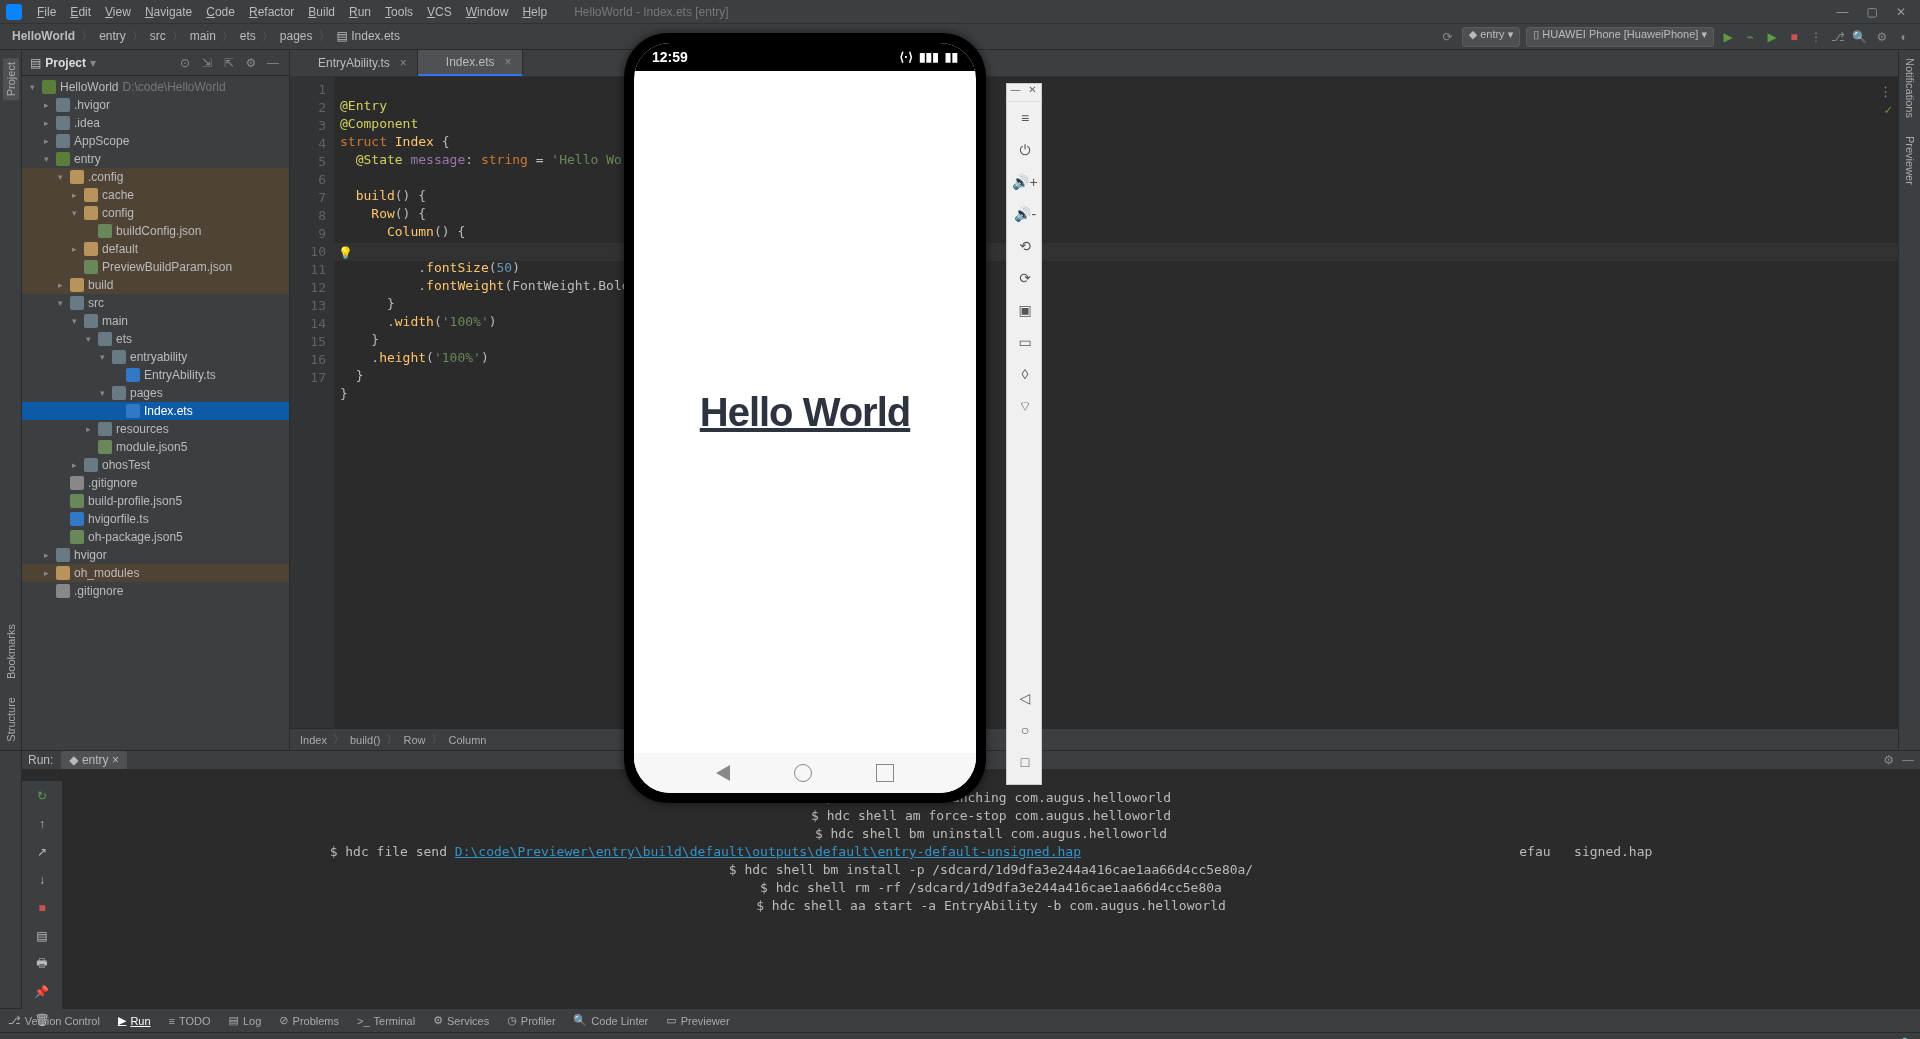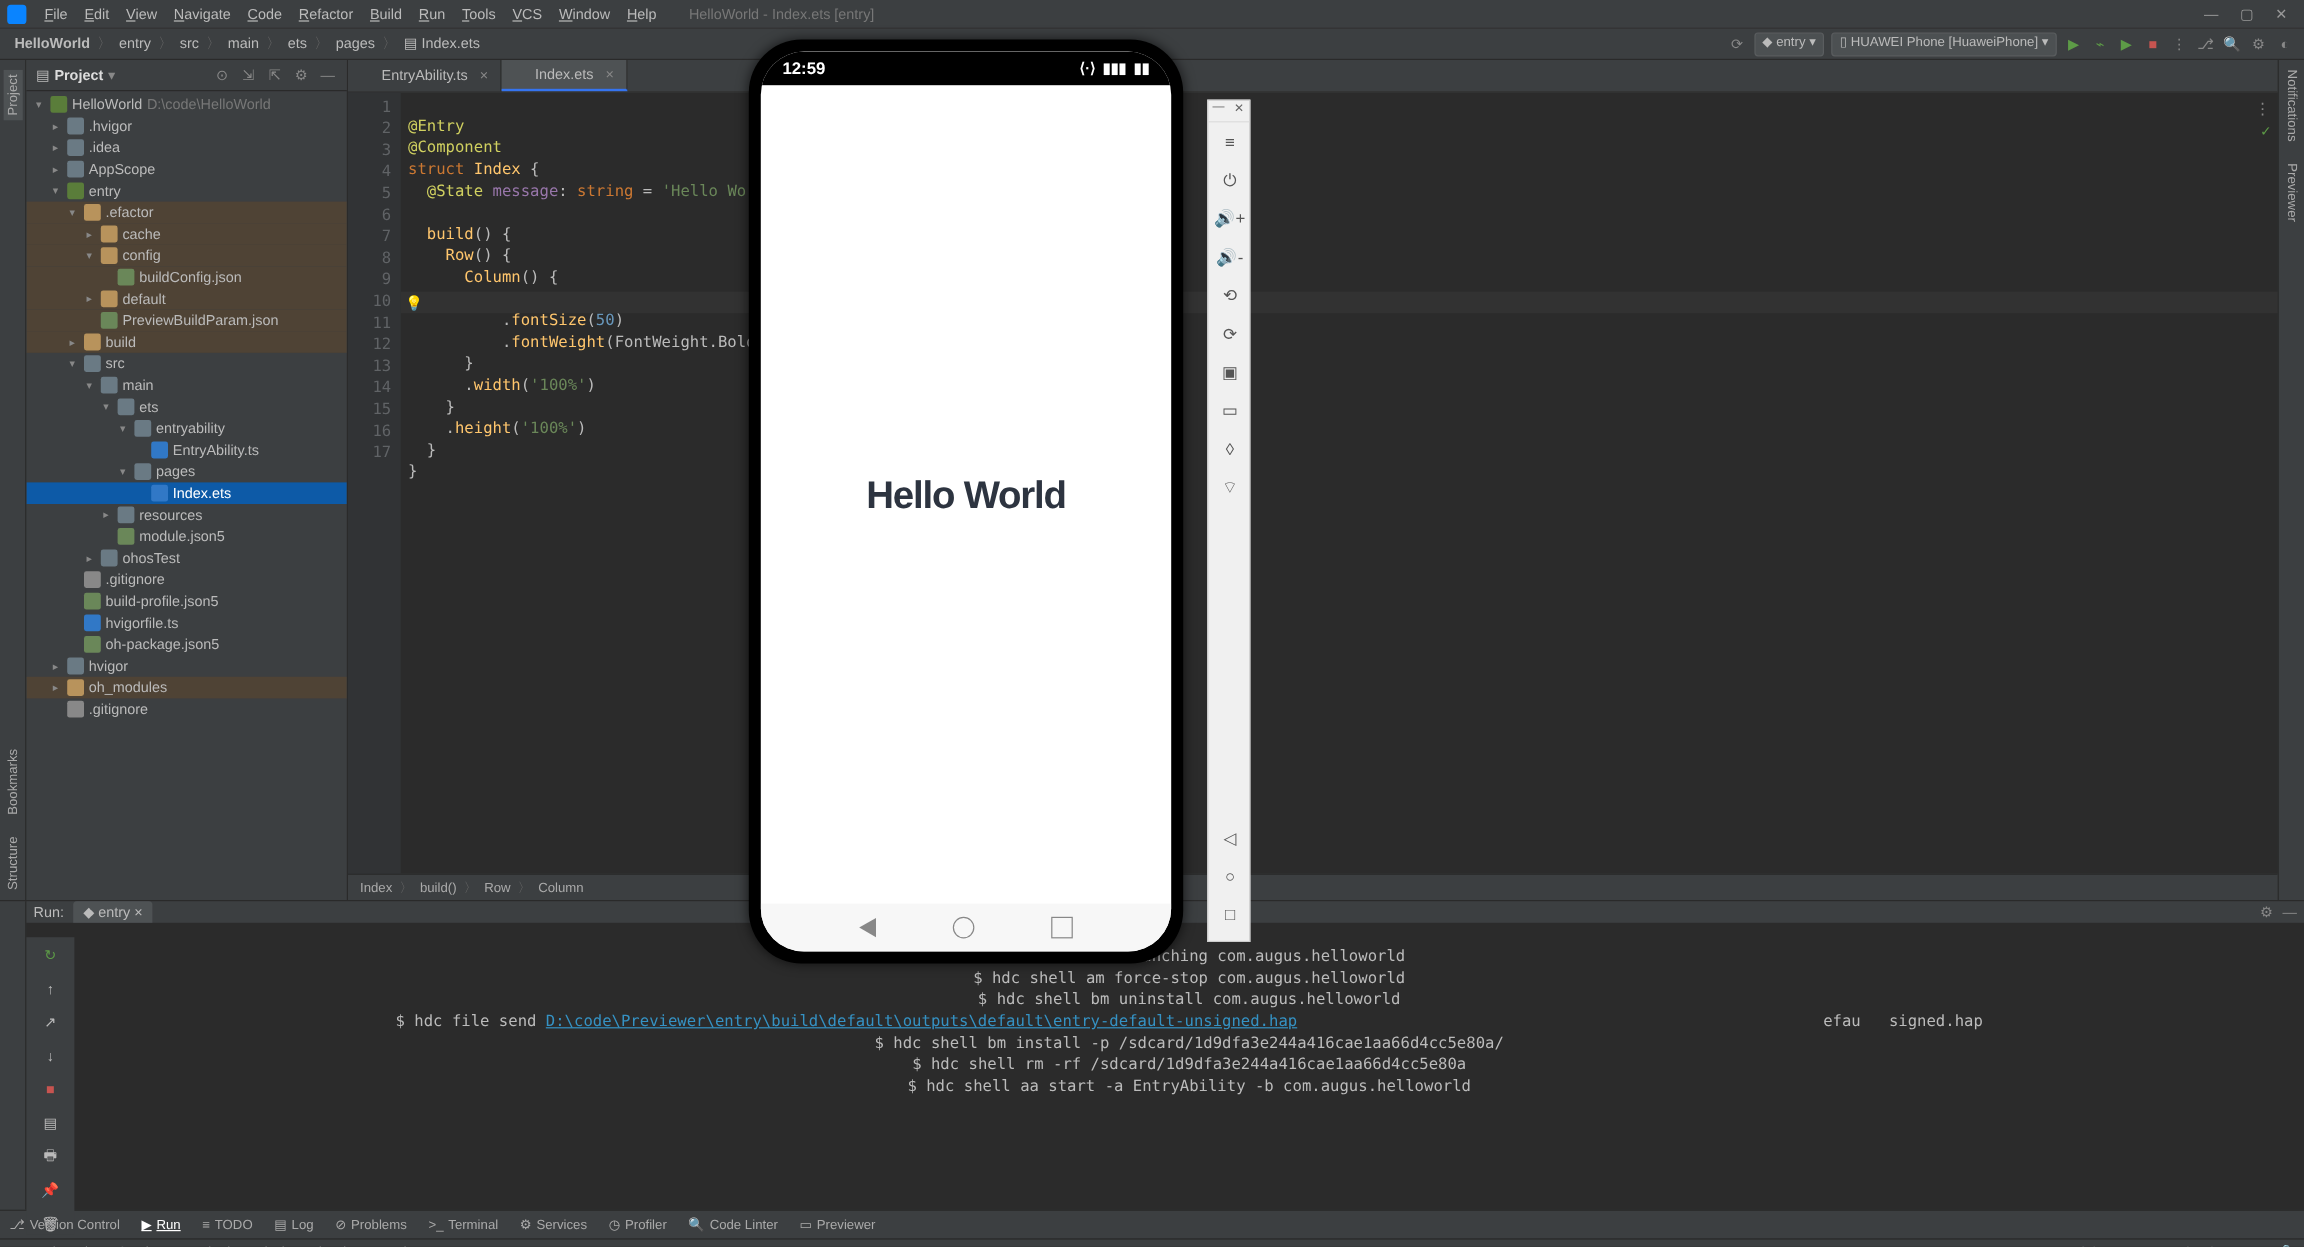--- a/index.html
+++ b/index.html
@@ -175,7 +175,7 @@
         <div class="node hl" style="padding-left:36px">
           <span class="chev">▾</span>
           <span class="ficon ic-folder-o"></span>
-          <span>.efactor</span>
+          <span>.config</span>
         </div>
         <div class="node hl" style="padding-left:50px">
           <span class="chev">▸</span>

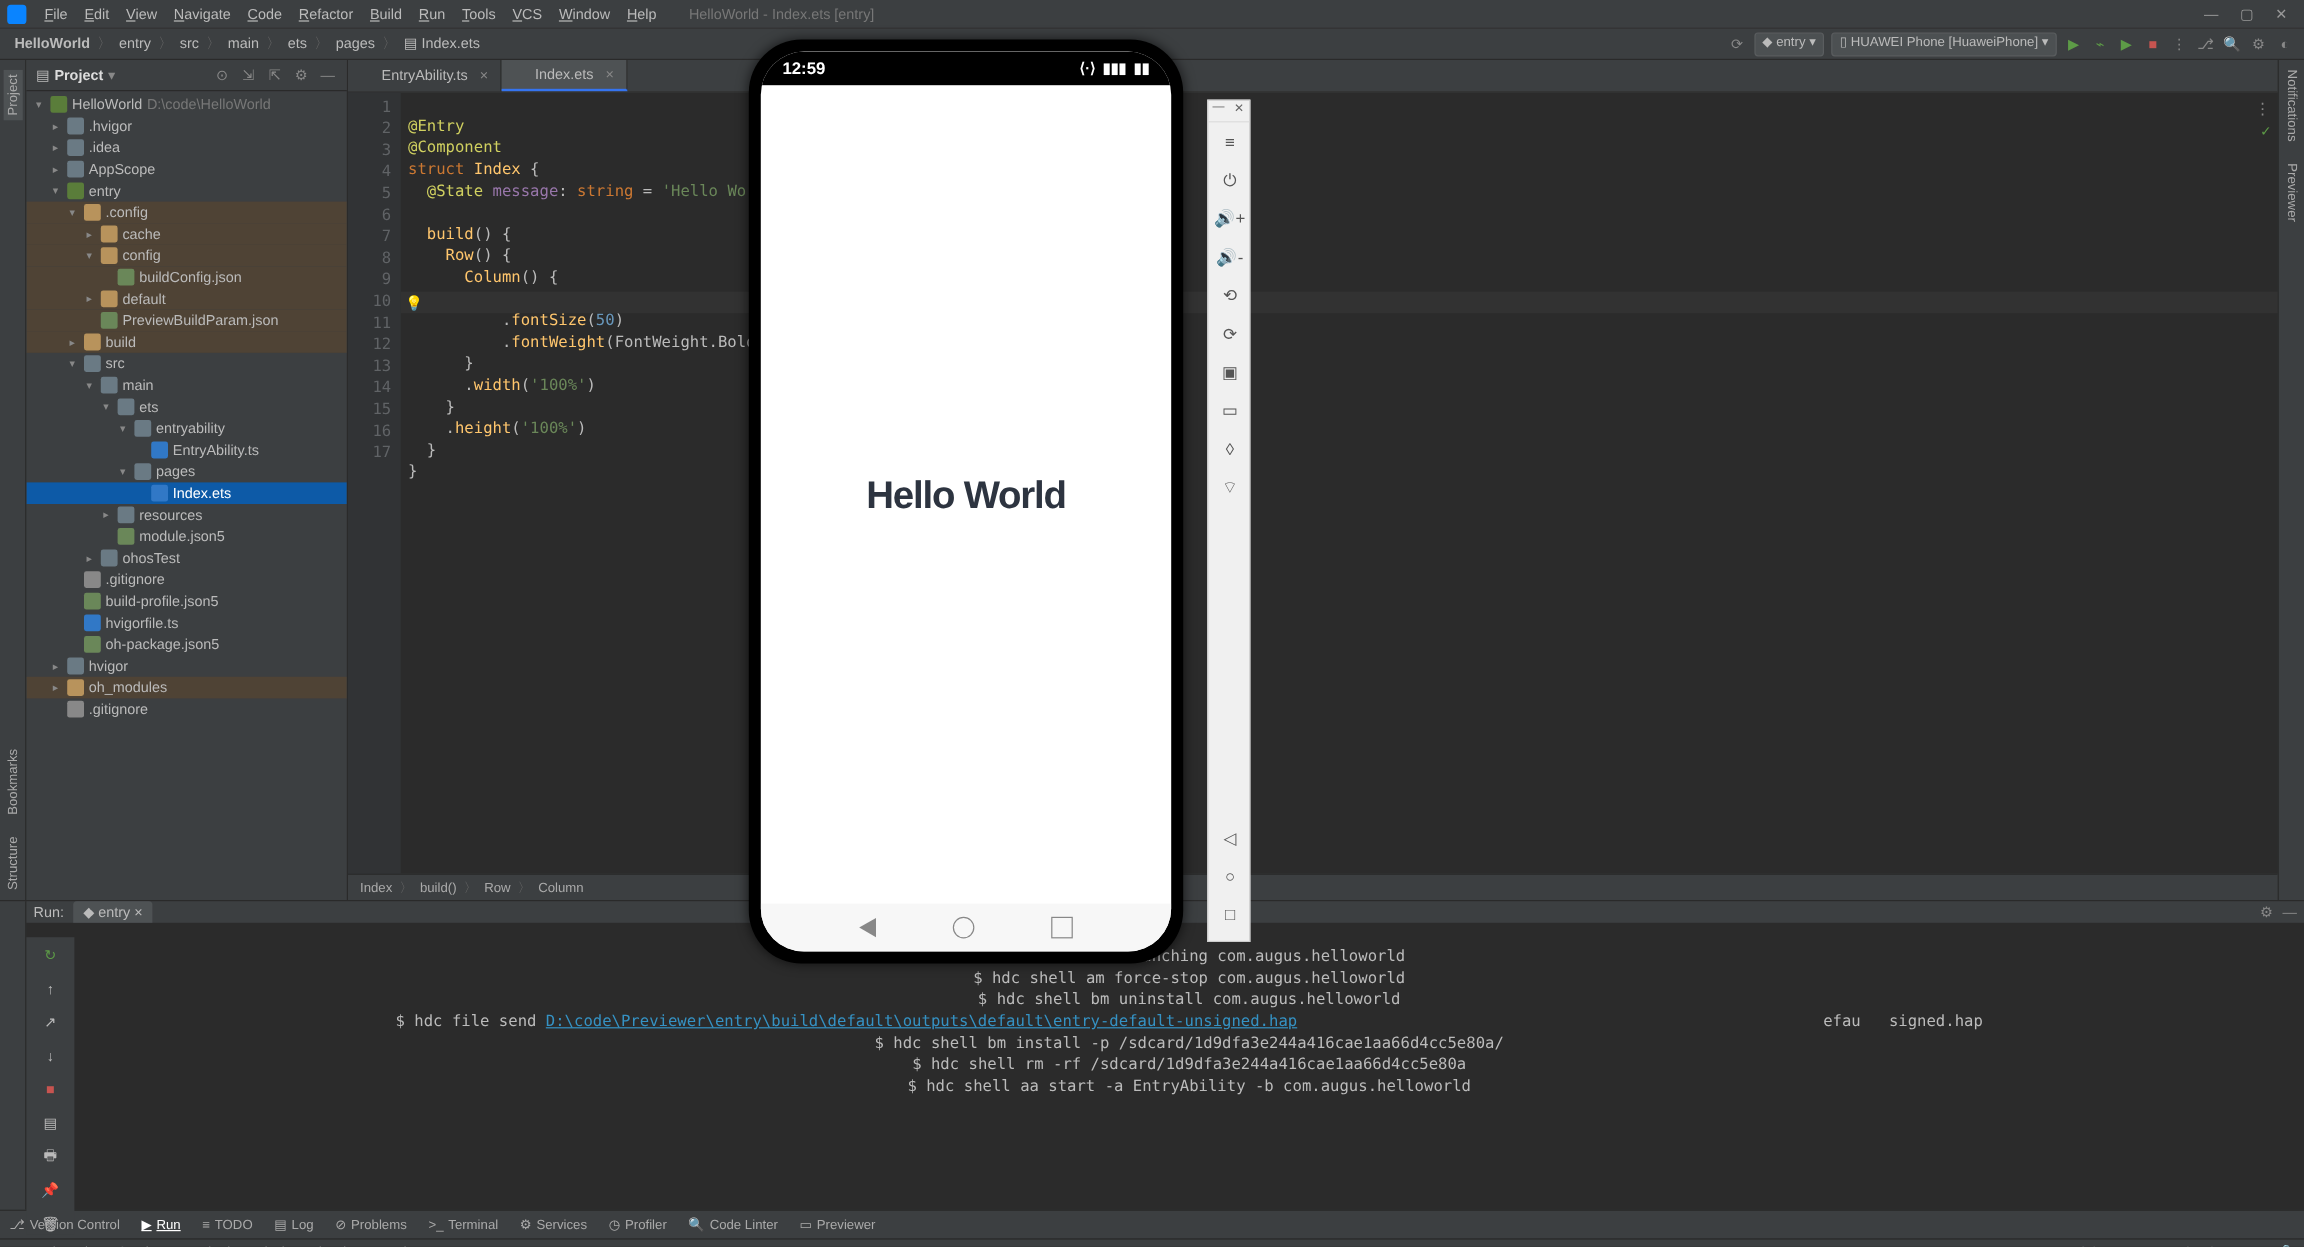--- a/index.html
+++ b/index.html
@@ -82,7 +82,7 @@
 .phone .statusb { height: 28px; background: #000; color: #fff; display: flex; align-items: center; padding: 0 18px; font-weight: bold; font-size: 14px; }
 .phone .statusb .picons { margin-left: auto; display: flex; gap: 6px; font-size: 12px; }
 .phone .content { position: absolute; top: 28px; bottom: 40px; left: 0; right: 0; display: flex; align-items: center; justify-content: center; }
-.phone .hello { font-size: 32px; font-weight: 800; color: #2d3440; letter-spacing: -1px; }
+.phone .hello { font-size: 40px; font-weight: 800; color: #2d3440; letter-spacing: -1px; text-decoration: underline; }
 .phone .navb { position: absolute; bottom: 0; left: 0; right: 0; height: 40px; background: #f7f7f7; display: flex; align-items: center; justify-content: space-around; padding: 0 50px; }
 .phone .navb .nk { width: 18px; height: 18px; border: 1.5px solid #888; }
 .phone .navb .nk.tri { border: none; width: 0; height: 0; border-top: 8px solid transparent; border-bottom: 8px solid transparent; border-right: 14px solid #888; }

